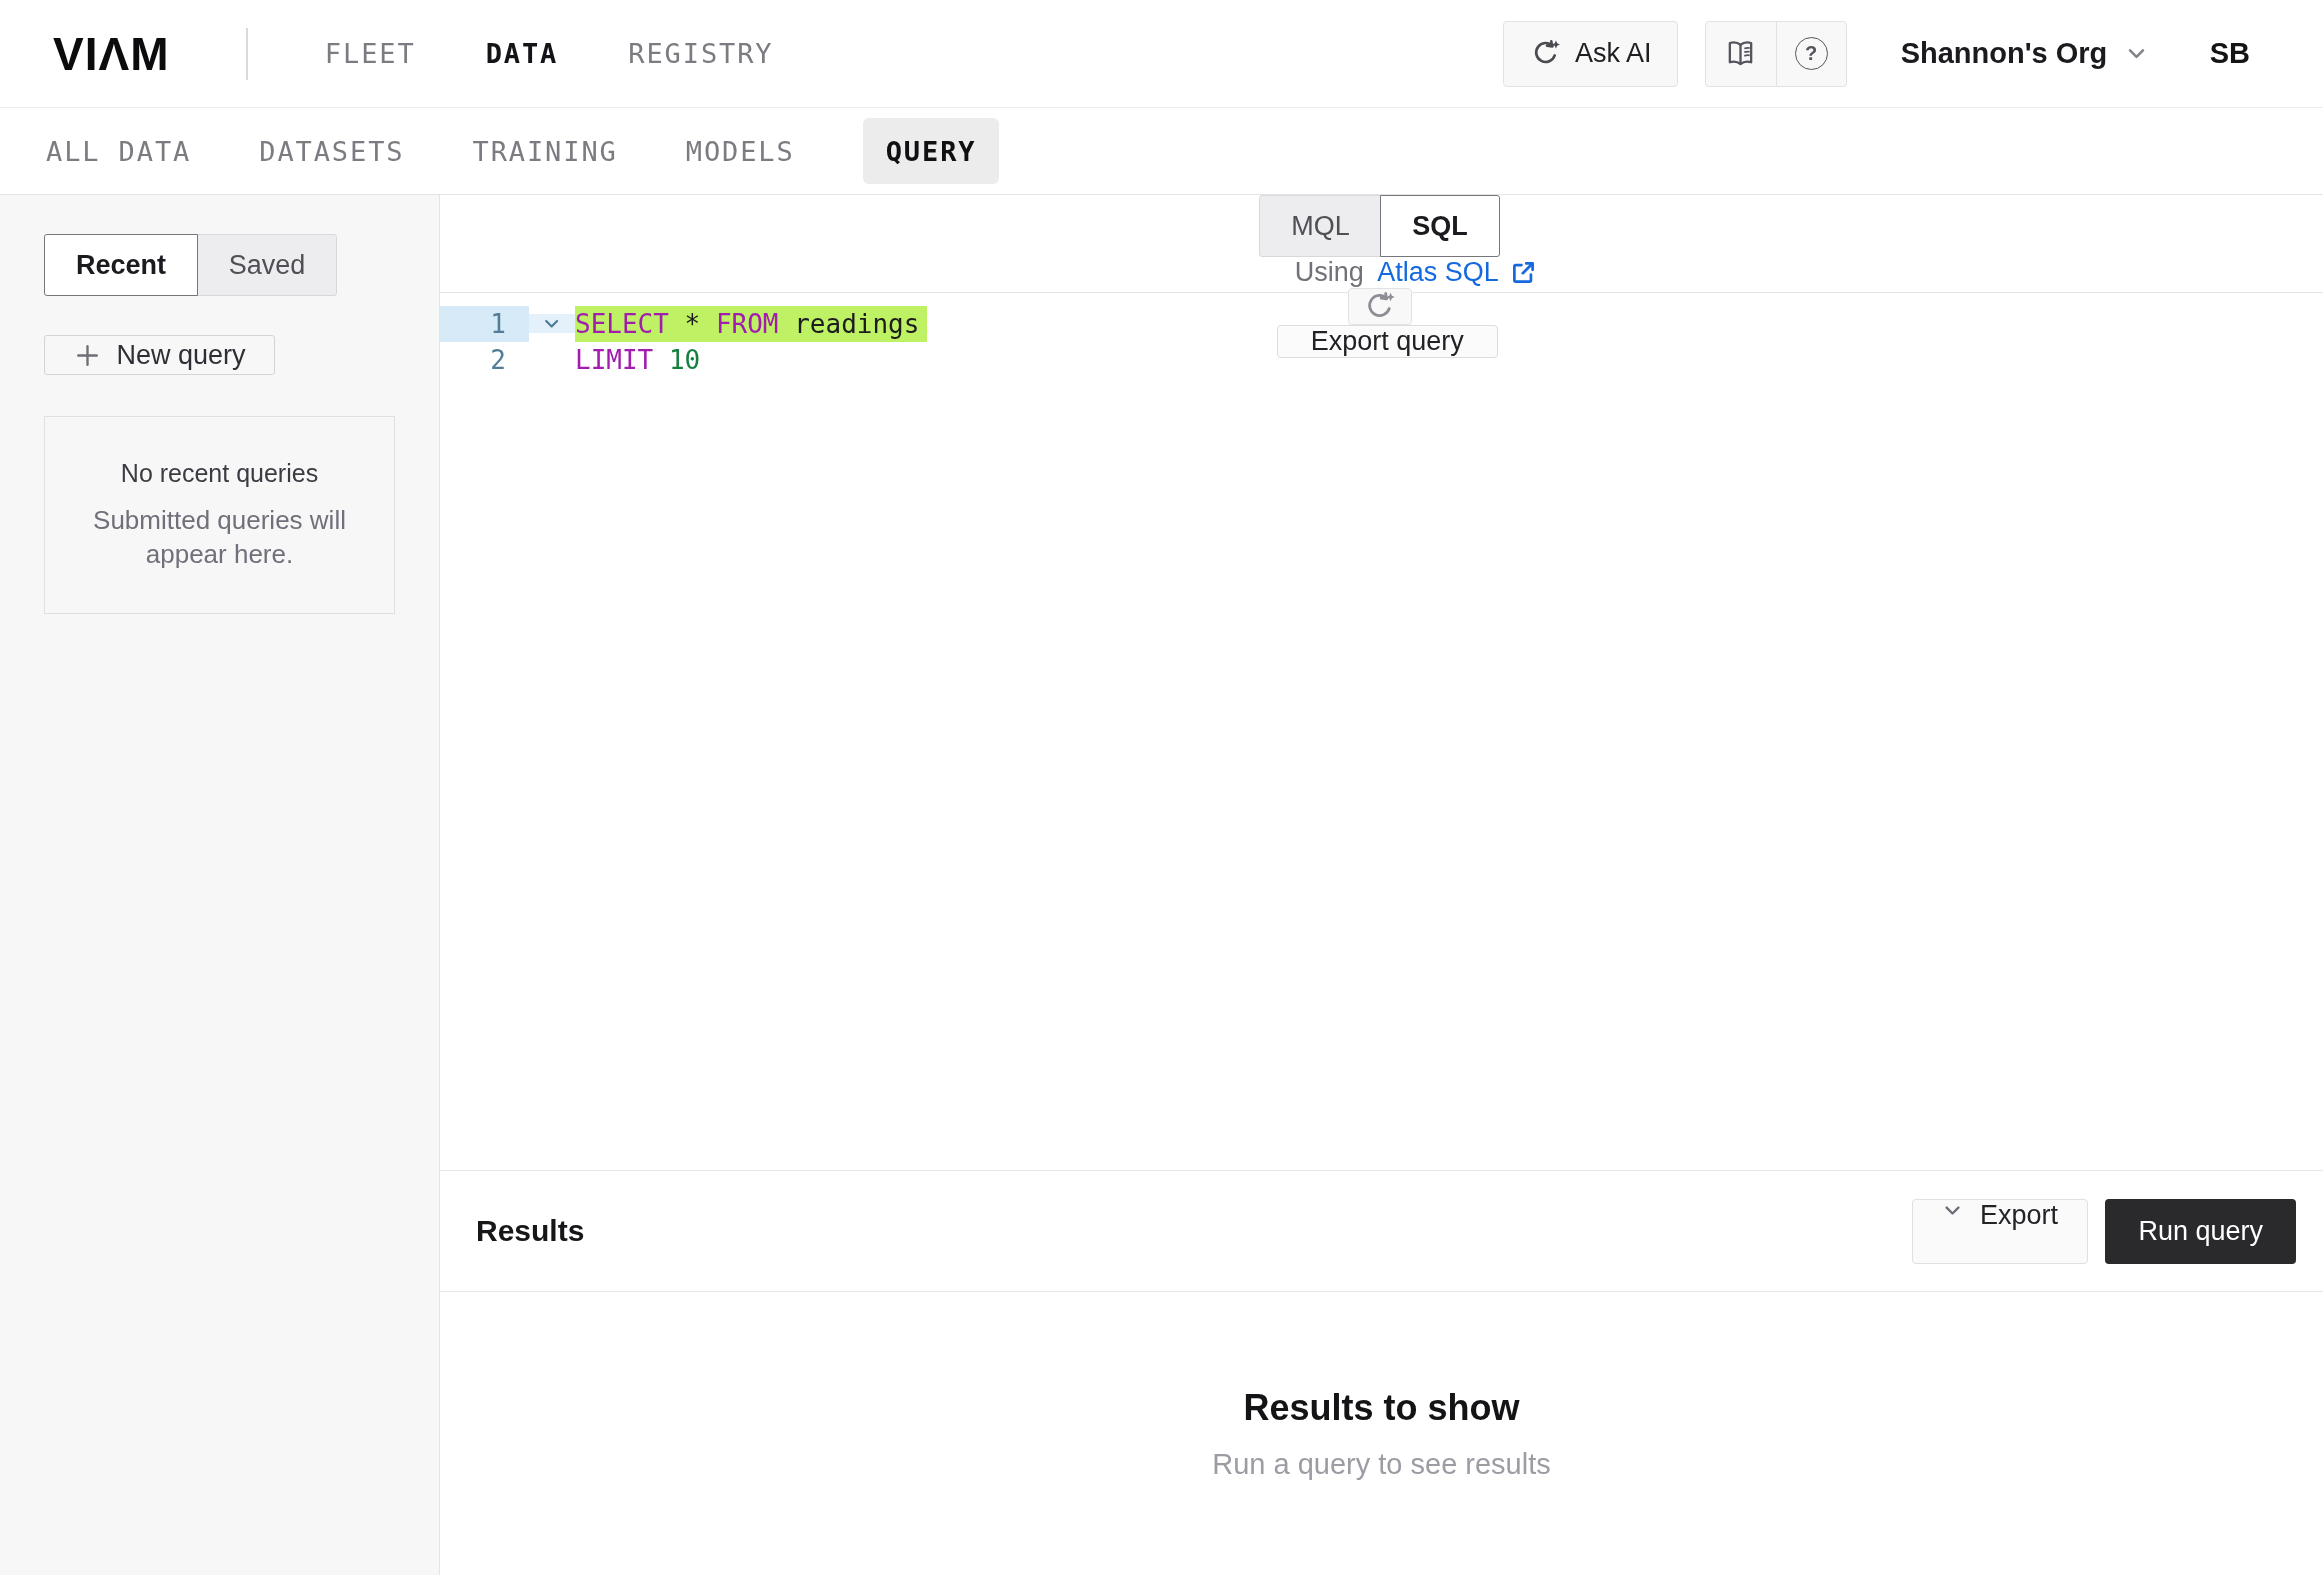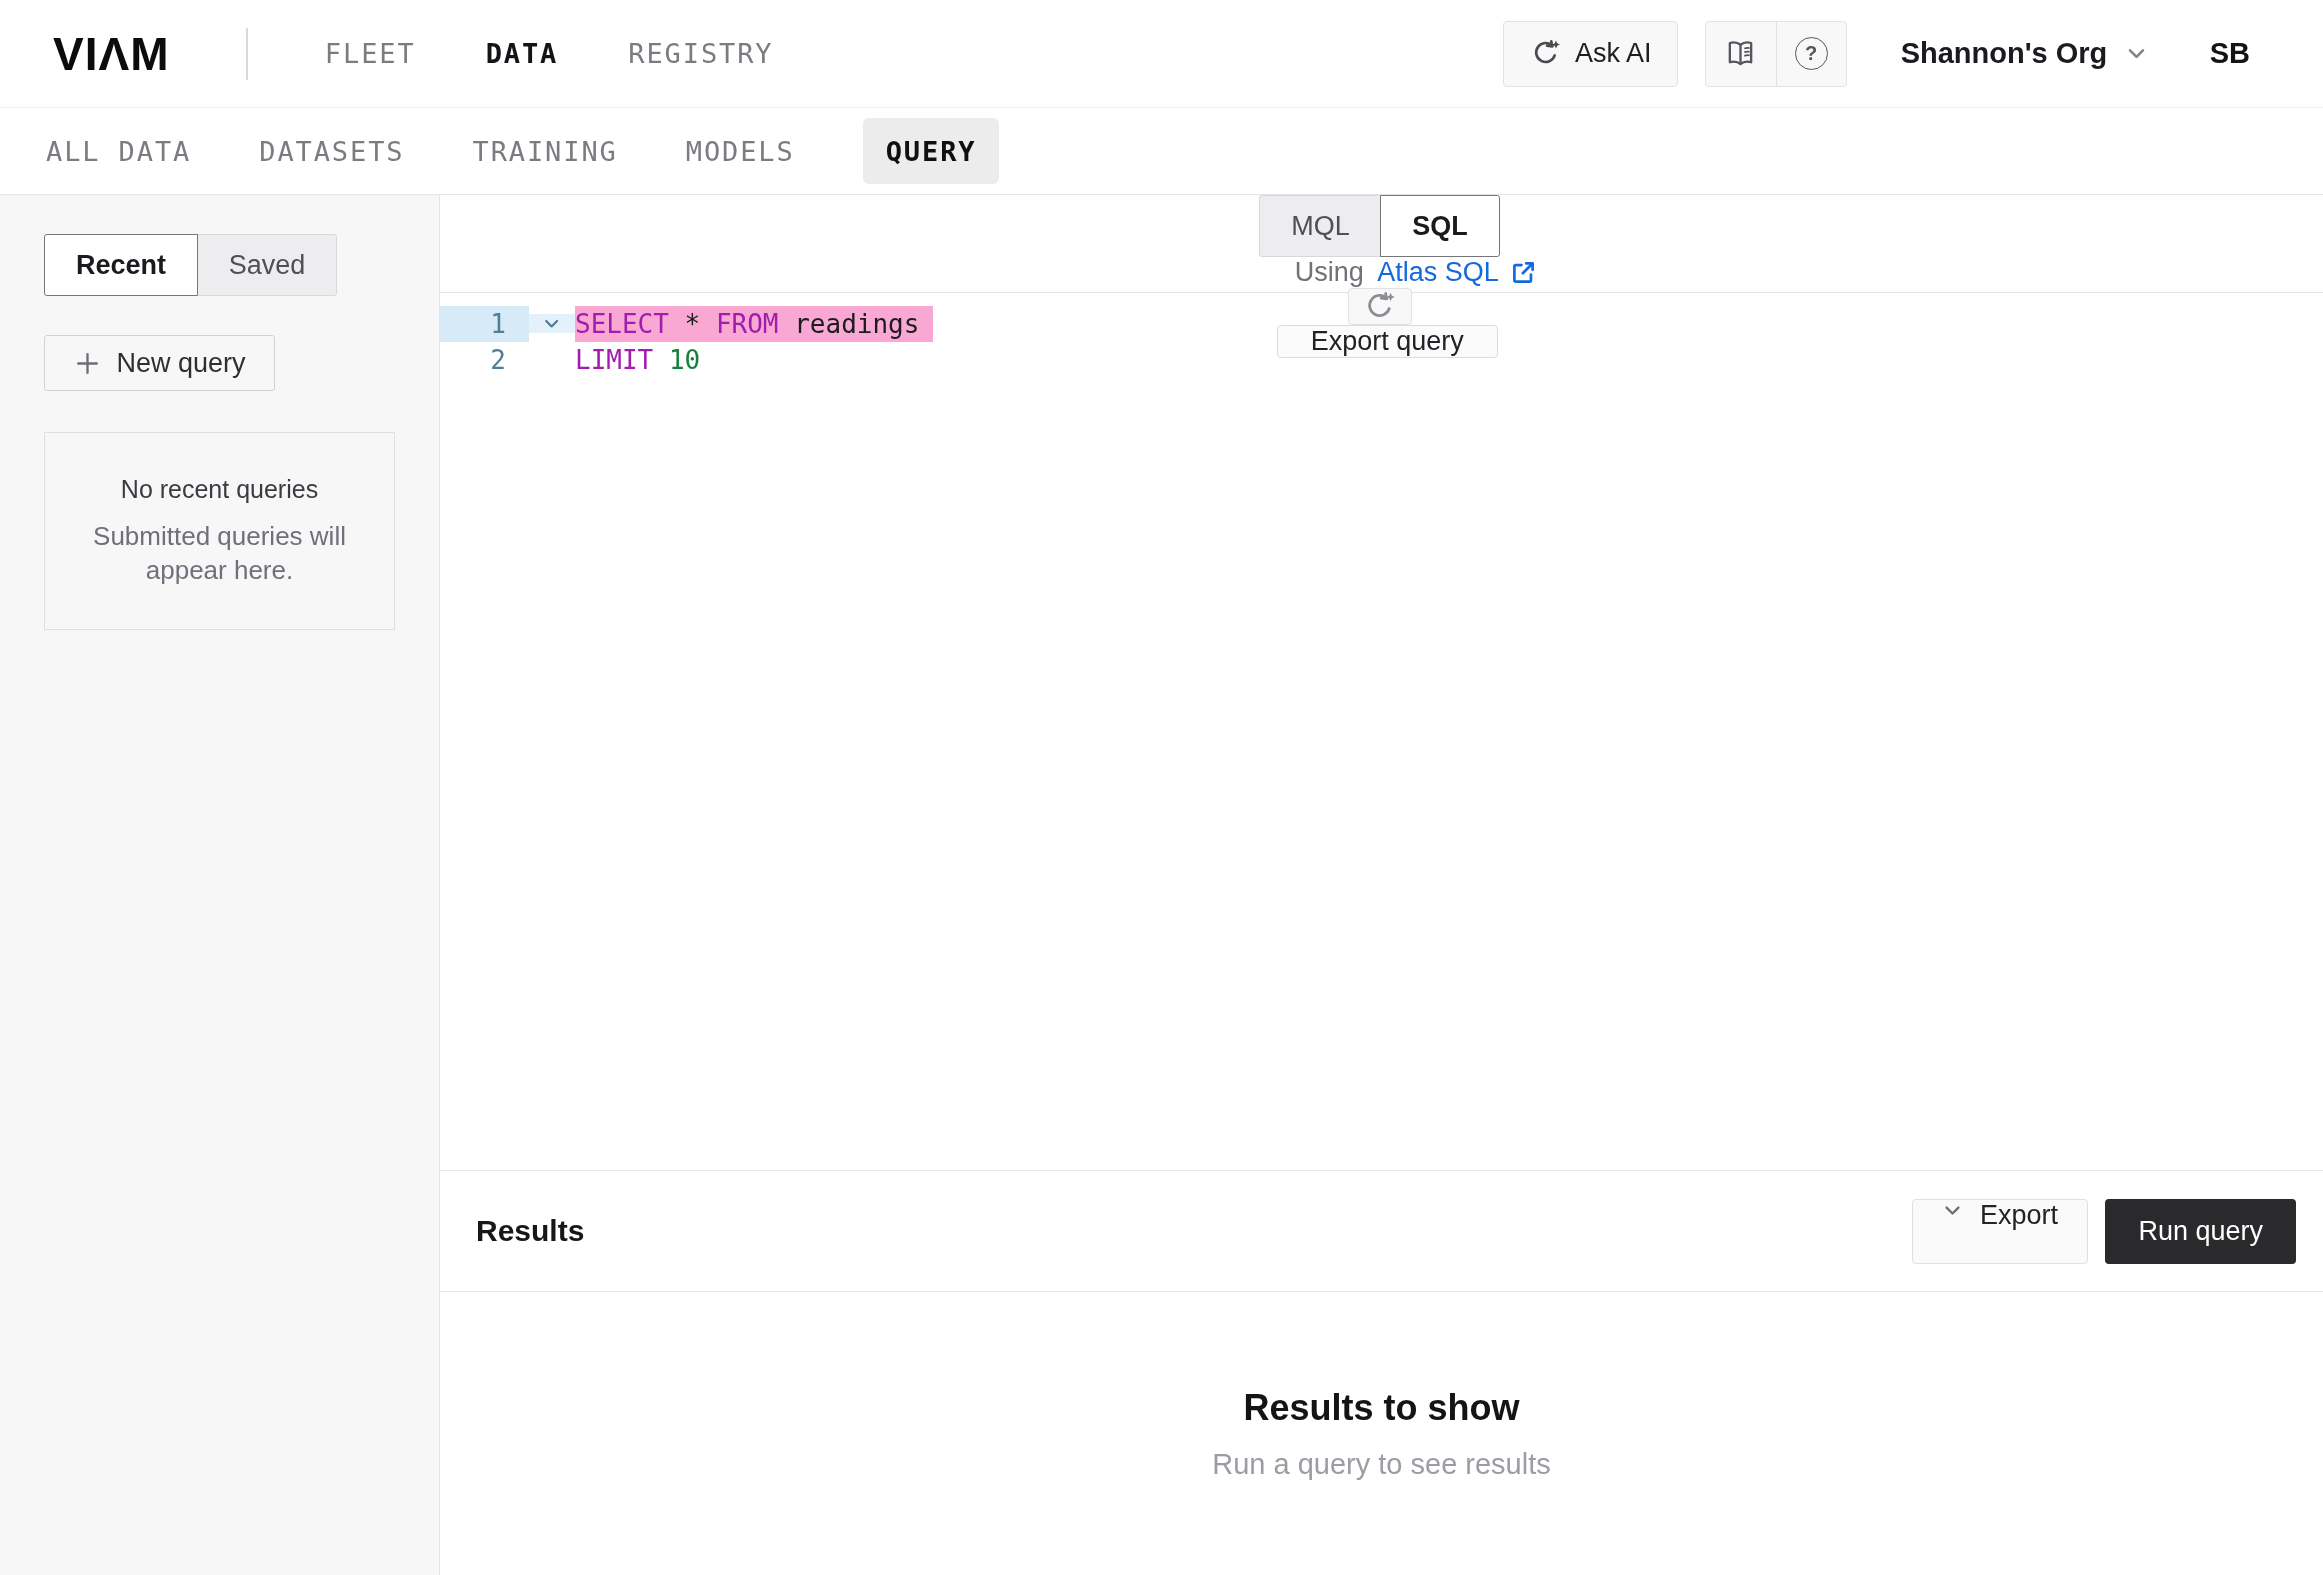--- a/index.html
+++ b/index.html
@@ -81,7 +81,7 @@
   .code-text { white-space:pre; }
   .code-line.hl .gutter-num { background:#d7eaf8; }
   .code-line.hl .gutter-fold { background:#e4f1fb; }
-  .code-line.hl .code-text { background:#f9a8d4; padding-right:14px; }
+  .code-line.hl .code-text { background:#bef264; padding-right:8px; }
   .tok-keyword { color:#a21caf; }
   .tok-plain { color:#1c1c1e; }
   .tok-number { color:#15803d; }

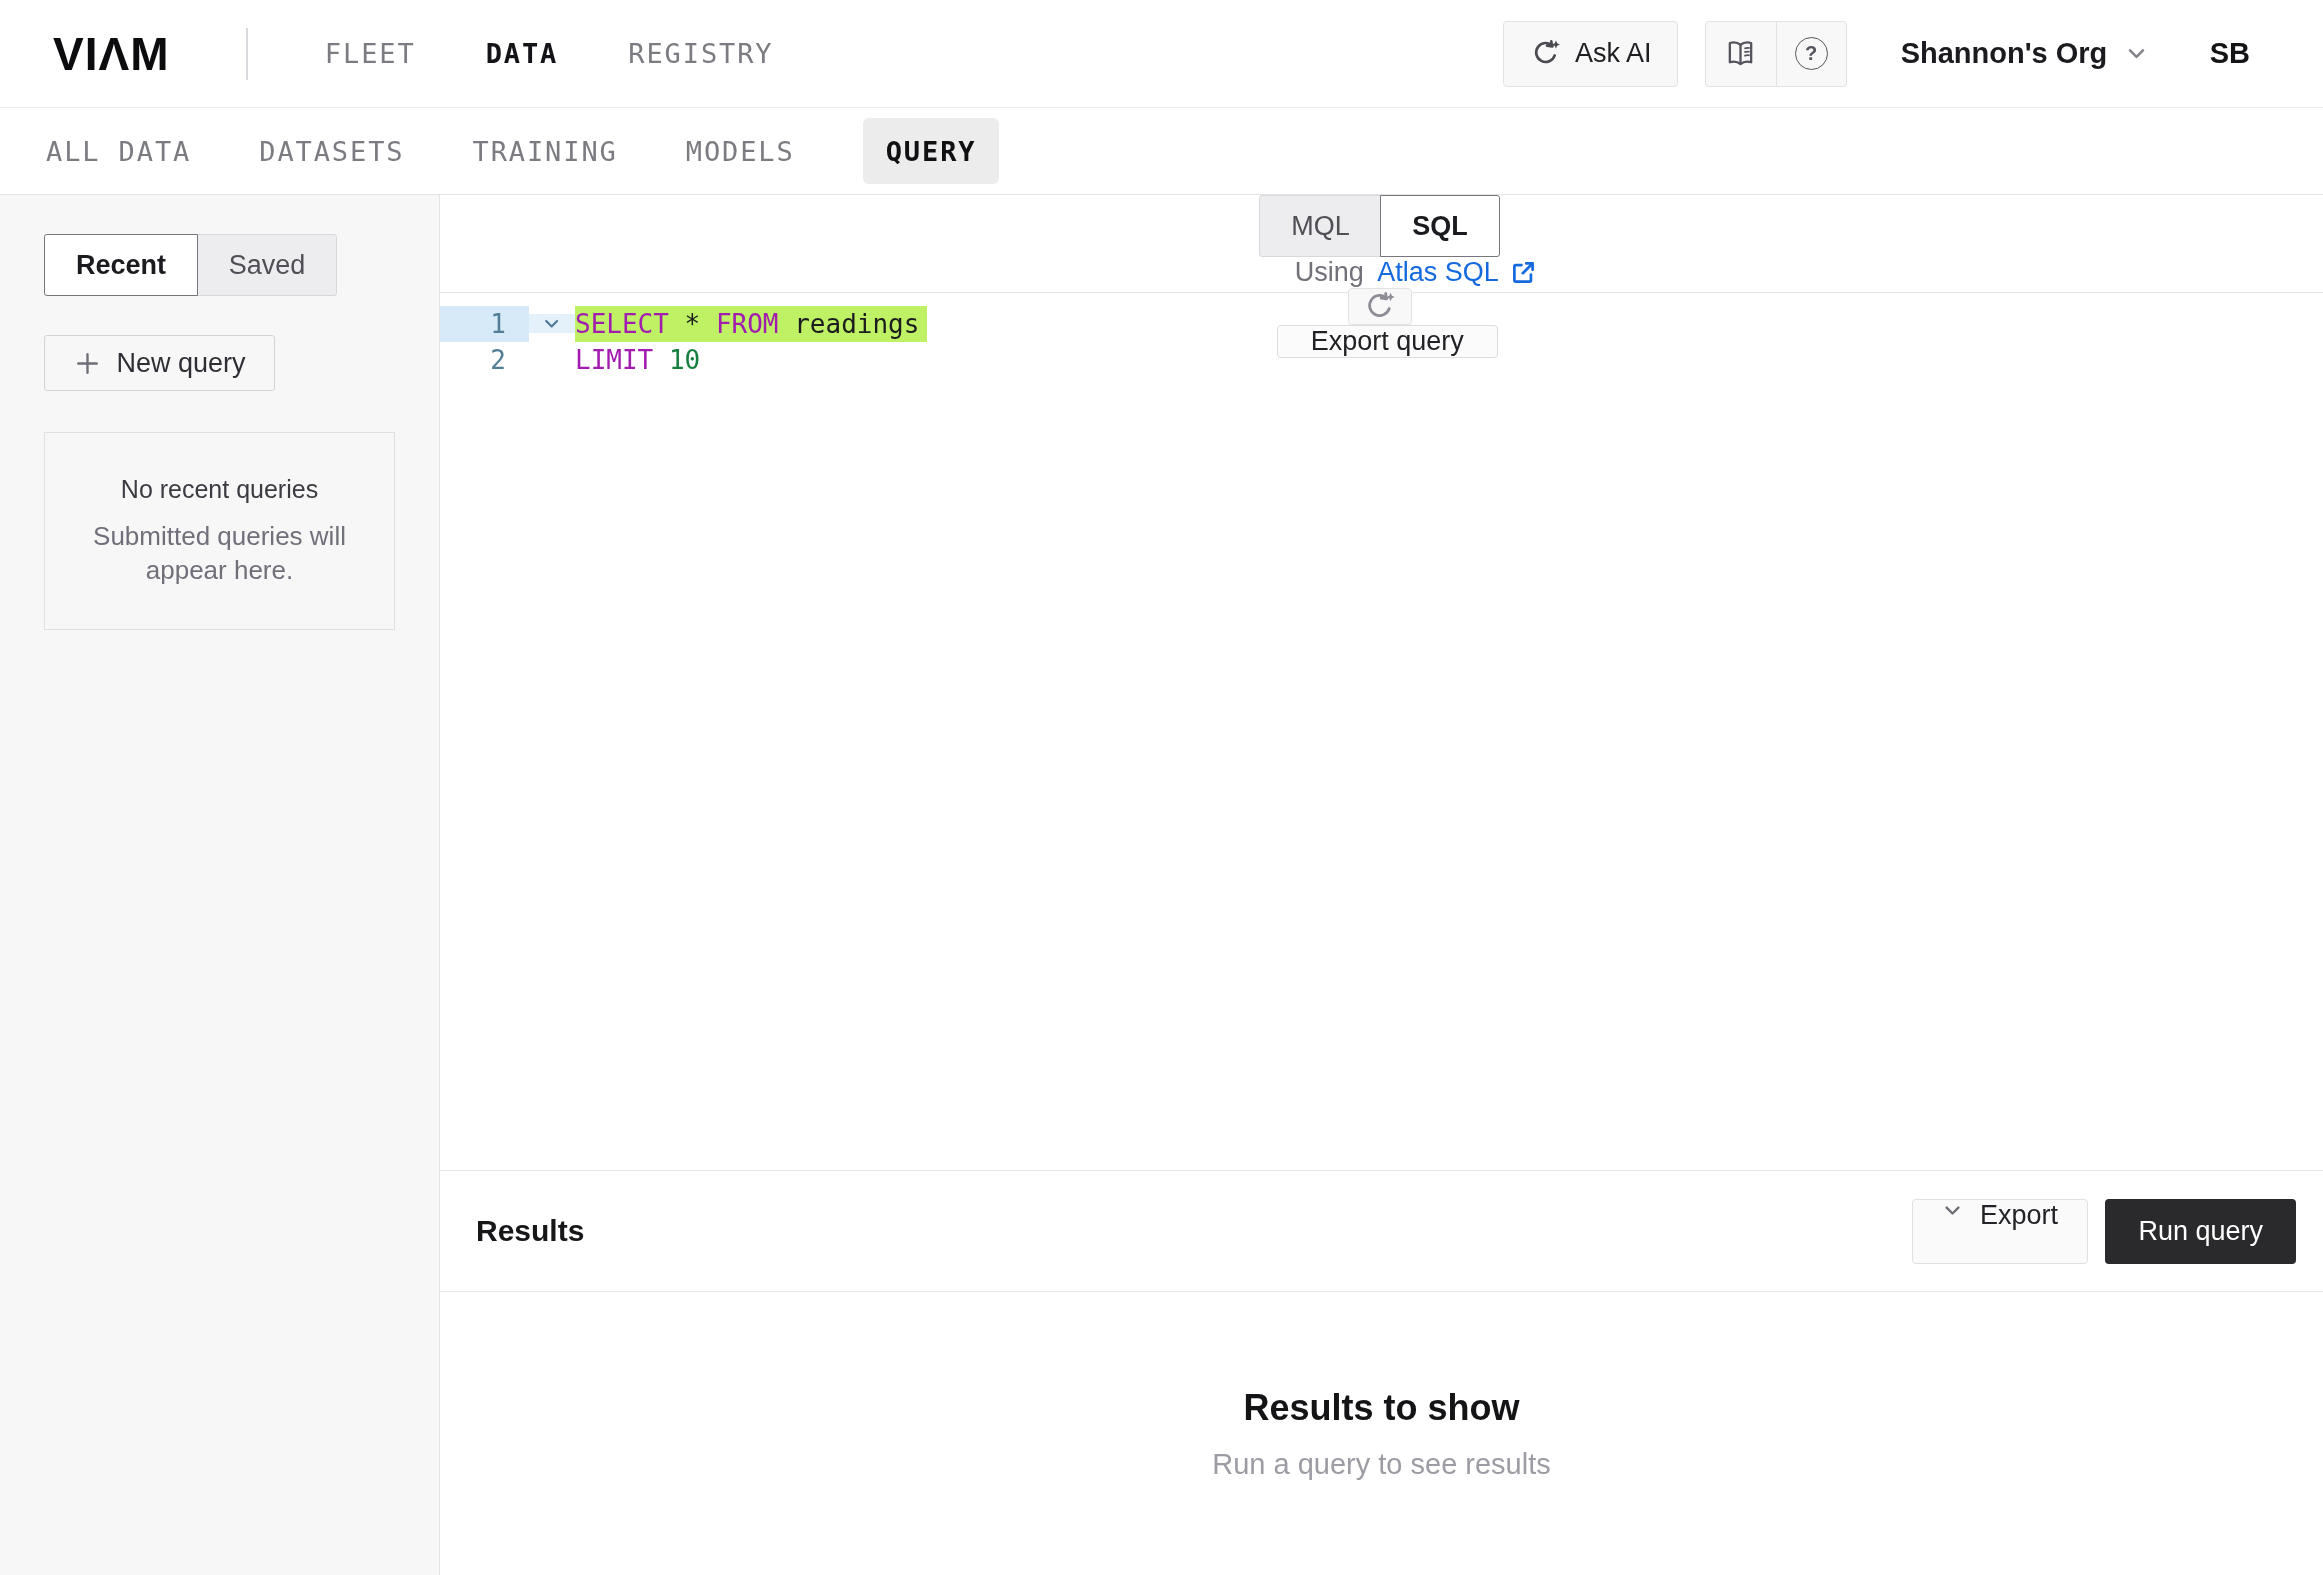--- a/index.html
+++ b/index.html
@@ -50,7 +50,7 @@
   .seg button:first-child { border-radius:2.9px 0 0 2.9px; }
   .seg button:last-child { border-radius:0 2.9px 2.9px 0; }
   .seg button.selected { background:#ffffff; border:1.9px solid #75757c; font-weight:700; color:#1b1b1f; z-index:1; }
-  .new-query-btn { margin-top:39px; display:flex; align-items:center; gap:15.4px; height:56px; padding:0 29px;
+  .new-query-btn { margin-top:39px; display:flex; align-items:center; gap:15.4px; height:40px; padding:0 29px;
     background:transparent; border:1.4px solid #d3d3d7; border-radius:2.9px; font-size:27px; color:#2e2e34; }
   .new-query-btn svg { color:#6e6e76; }
   .empty-box { margin-top:41px; border:1.4px solid #e0e0e2; padding:42px 19.3px; text-align:center; }

